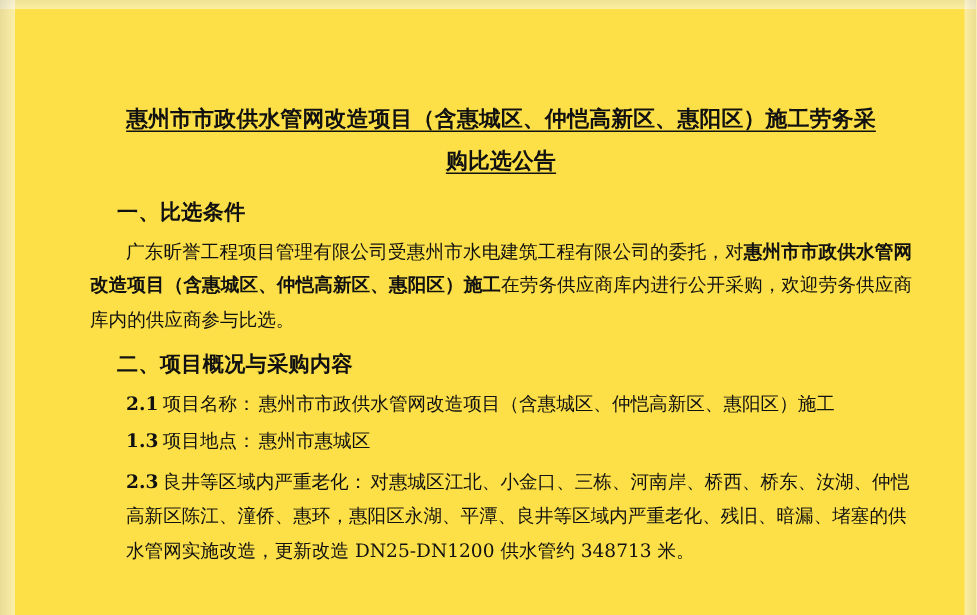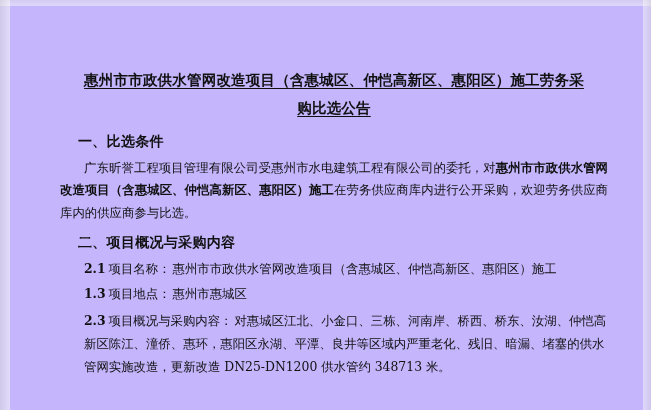--- a/index.html
+++ b/index.html
@@ -18,7 +18,7 @@
     position: relative;
     width: 651px;
     height: 410px;
-    background: #c4b5fd;
+    background: #fde047;
     box-sizing: border-box;
   }
   

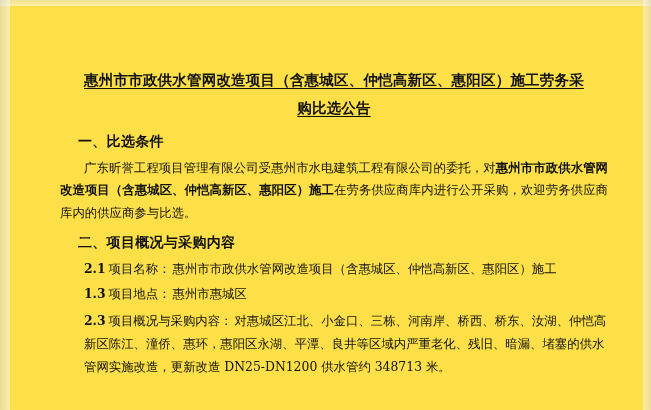--- a/index.html
+++ b/index.html
@@ -128,7 +128,7 @@
 
     <p class="item"><span class="item-num">1.3</span><span class="item-label">项目地点：</span><span class="ul">惠州市惠城区</span></p>
 
-    <p class="item para-block"><span class="item-num">2.3</span><span class="item-label">项目概况与采购内容：</span><span class="ul">对惠城区江北、小金口、三栋、河南岸、桥西、桥东、汝湖、仲恺高新区陈江、潼侨、惠环，惠阳区永湖、平潭、良井等区域内严重老化、残旧、暗漏、堵塞的供水管网实施改造，更新改造 DN25-DN1200 供水管约 348713 米。</span></p>
+    <p class="item para-block"><span class="item-num">2.3</span><span class="item-label">良井等区域内严重老化：</span><span class="ul">对惠城区江北、小金口、三栋、河南岸、桥西、桥东、汝湖、仲恺高新区陈江、潼侨、惠环，惠阳区永湖、平潭、良井等区域内严重老化、残旧、暗漏、堵塞的供水管网实施改造，更新改造 DN25-DN1200 供水管约 348713 米。</span></p>
 
   </div>
 </div>

